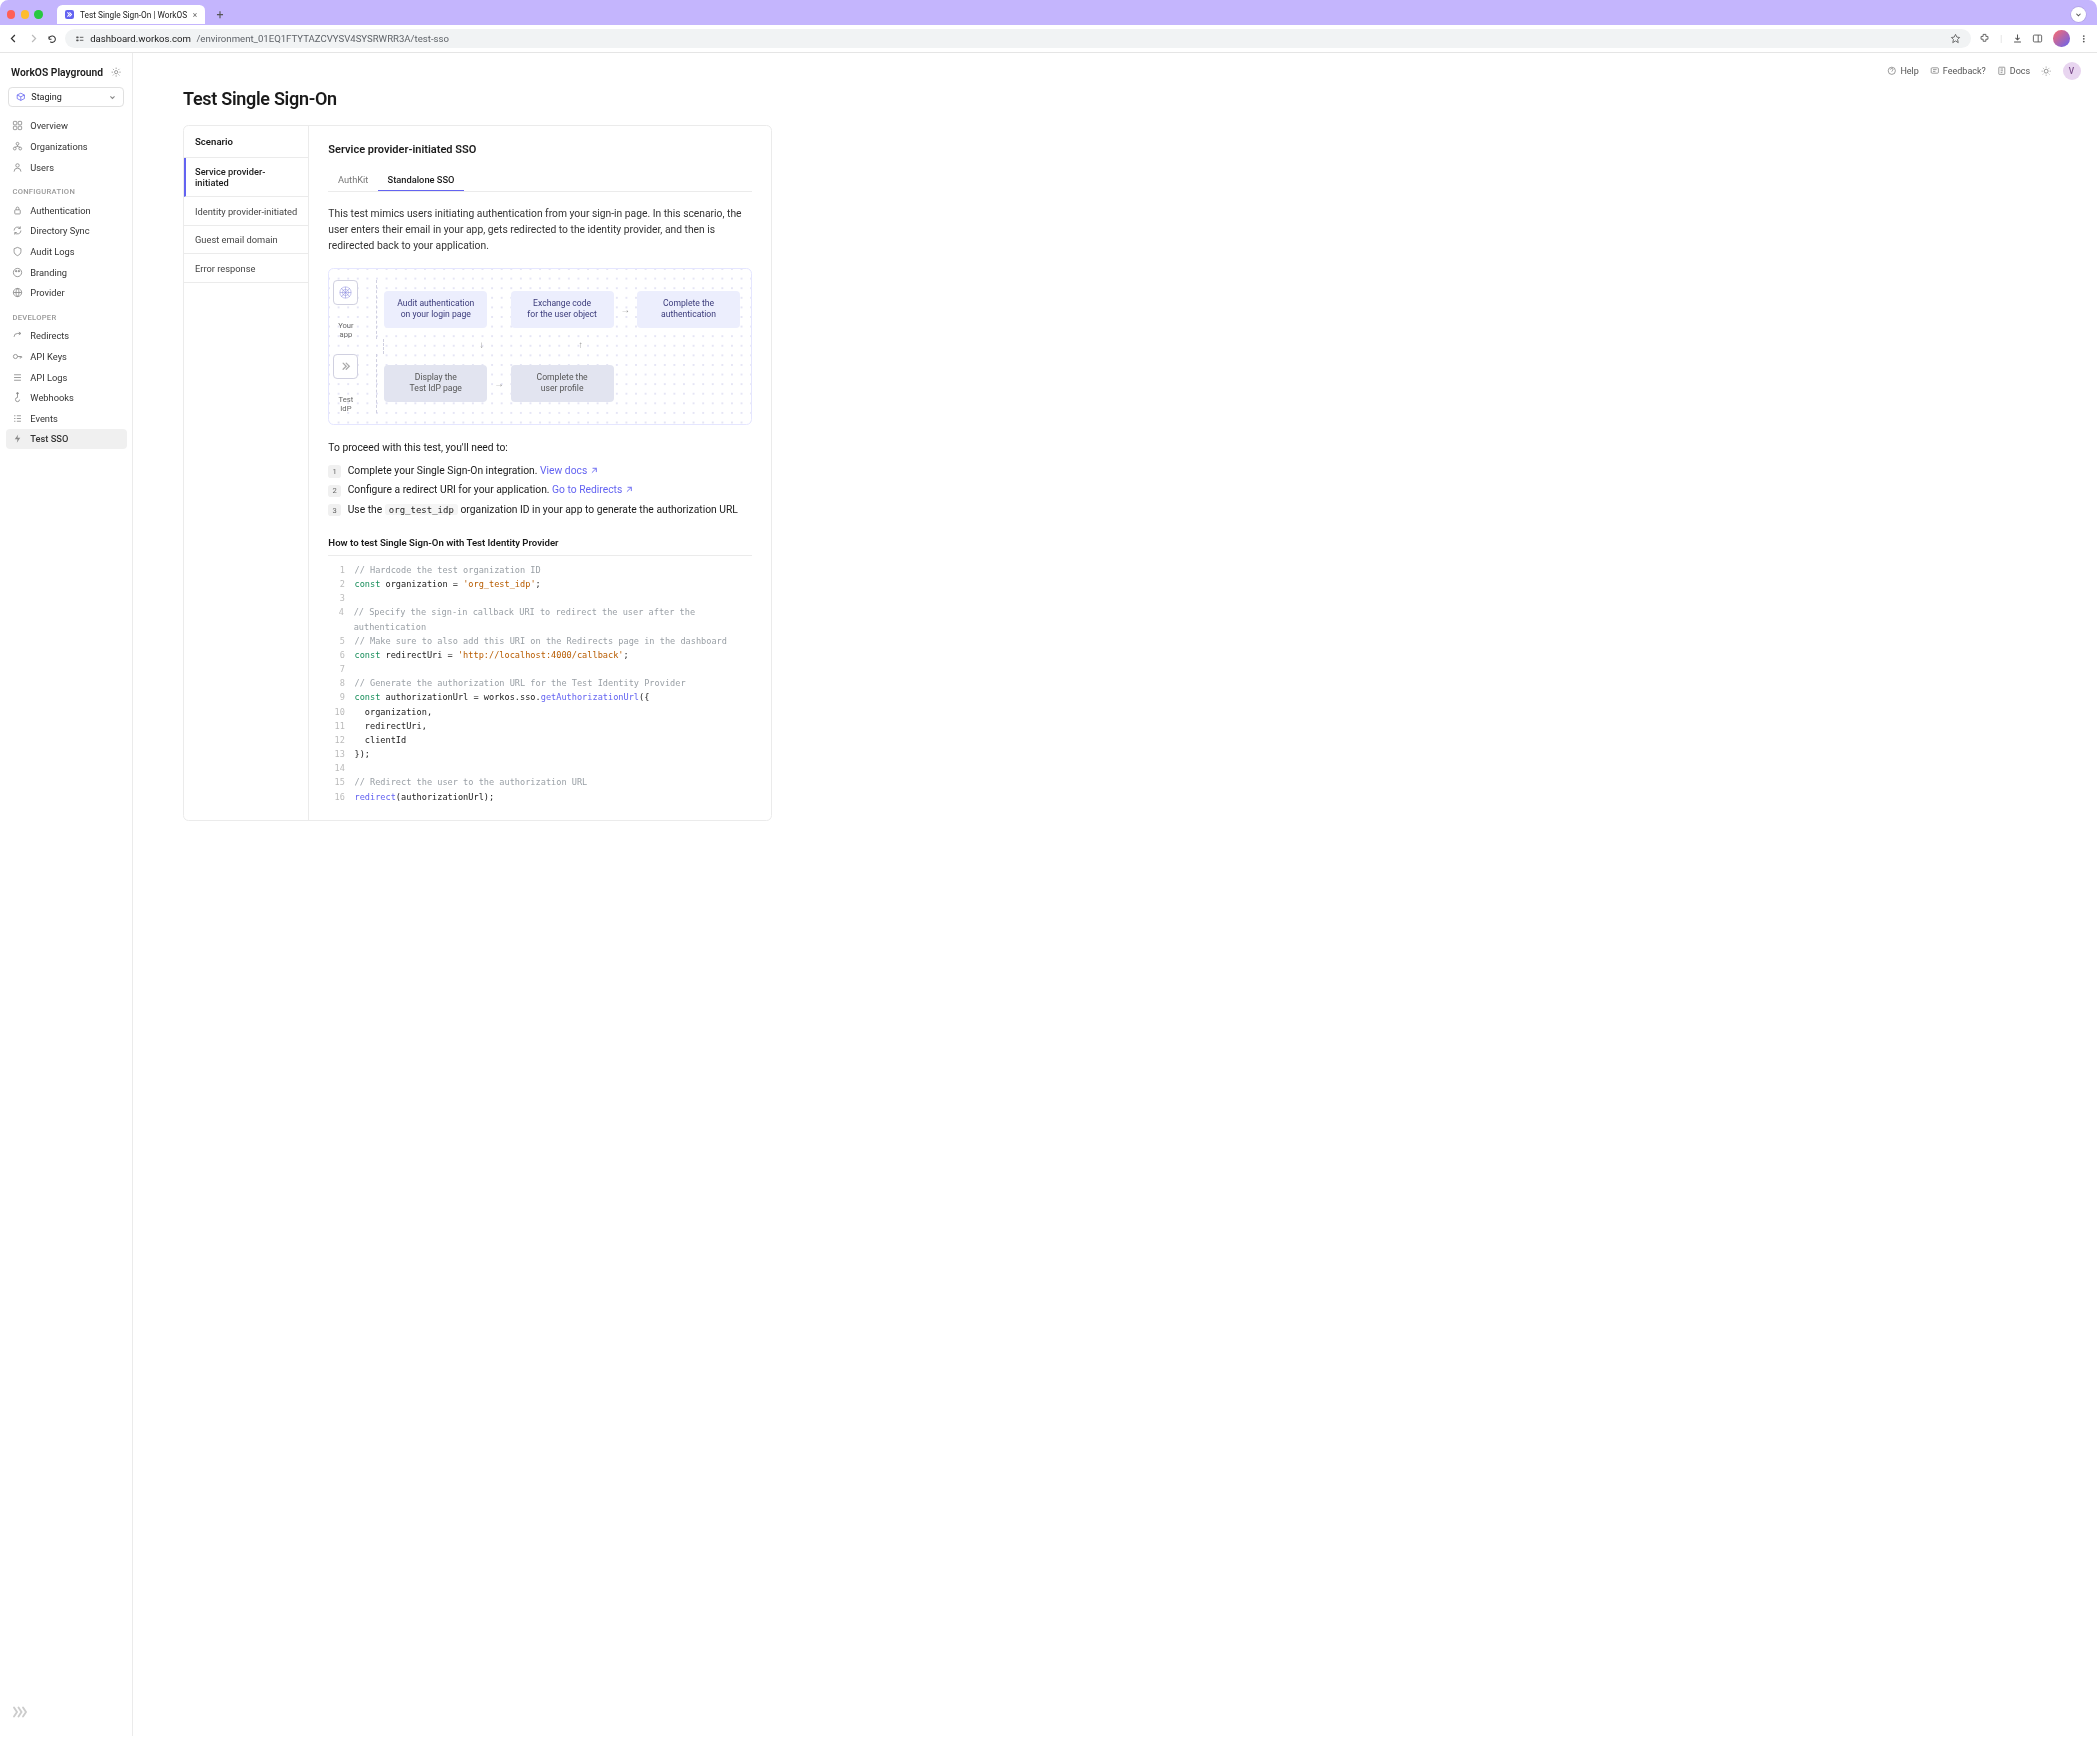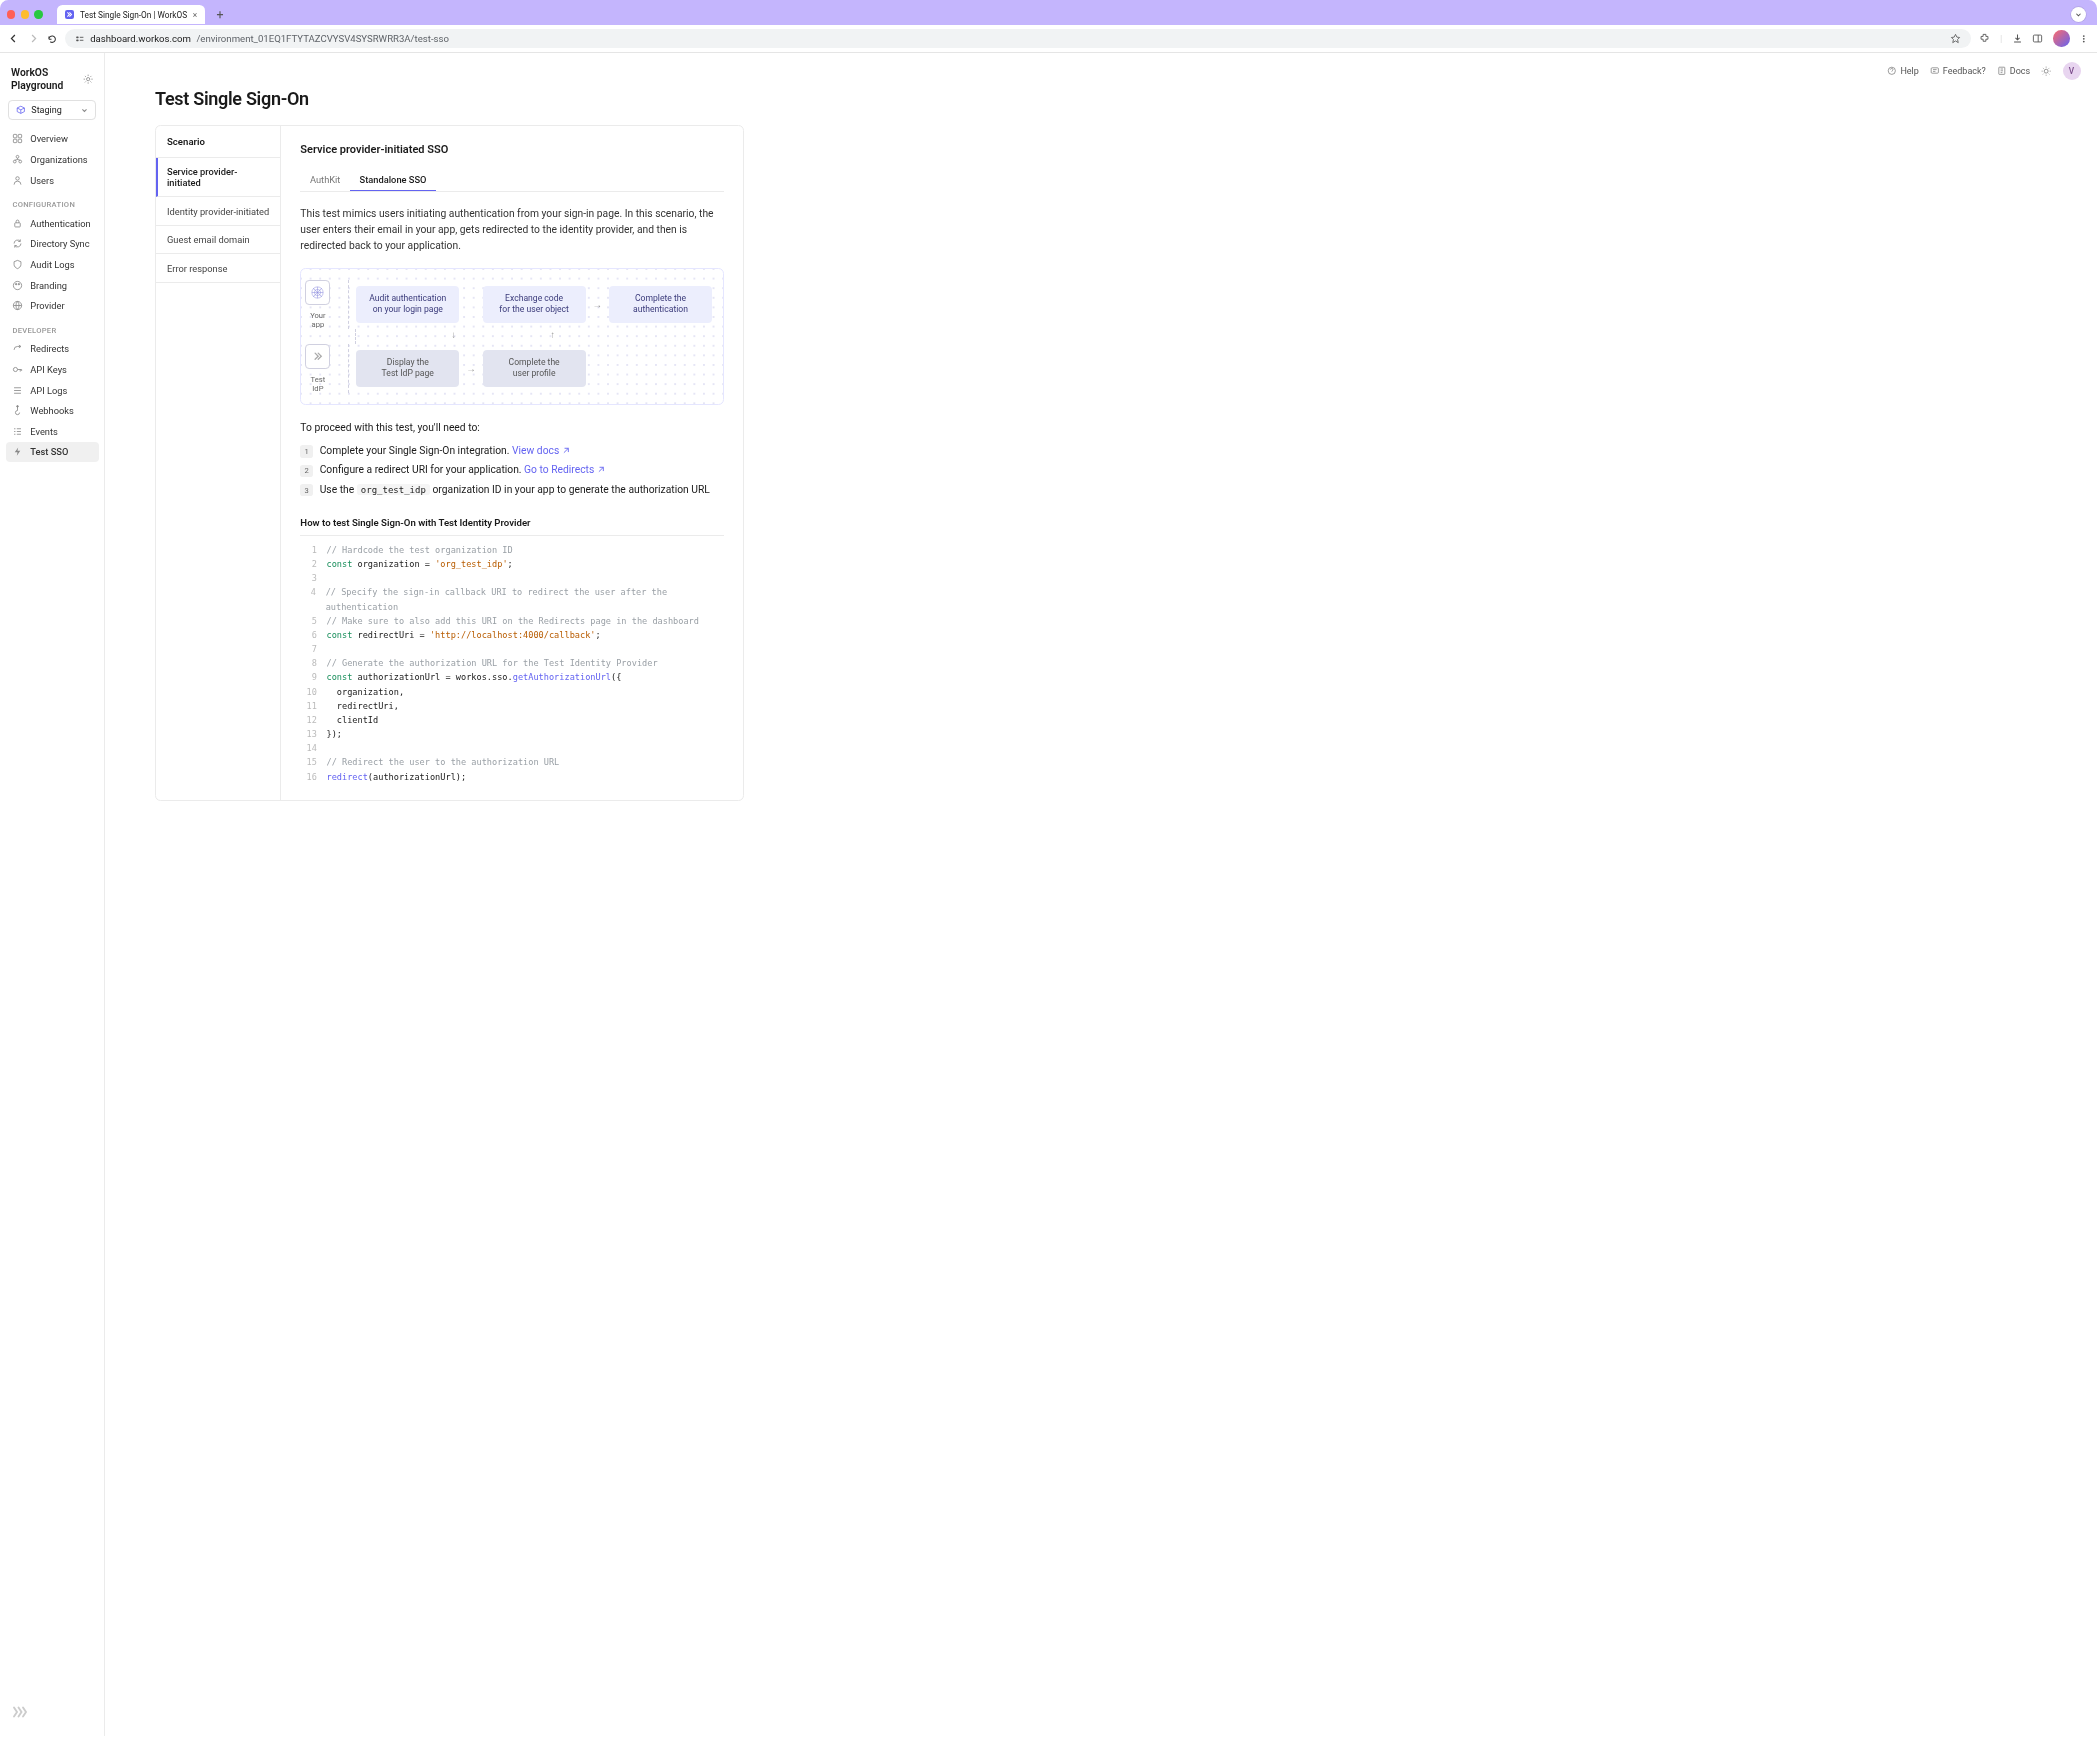--- a/index.html
+++ b/index.html
@@ -26,7 +26,7 @@
 .url-actions { display: flex; gap: 9.6px; align-items: center; color: #555; }
 .avatar-sm { width: 16.5px; height: 16.5px; border-radius: 50%; background: linear-gradient(135deg,#ff6b6b,#6363f1); }
 .app { display: flex; height: calc(100vh - 55px); }
-.sidebar { width: 105px; border-right: 0.7px solid #ebebeb; display: flex; flex-direction: column; padding: 9.6px 5.5px; }
+.sidebar { width: 133px; border-right: 0.7px solid #ebebeb; display: flex; flex-direction: column; padding: 9.6px 5.5px; }
 .sb-head { display: flex; align-items: center; justify-content: space-between; padding: 2.8px 5.5px 8.3px; }
 .sb-title { font-weight: 600; font-size: 10.3px; }
 .gear { color: #888; cursor: pointer; }

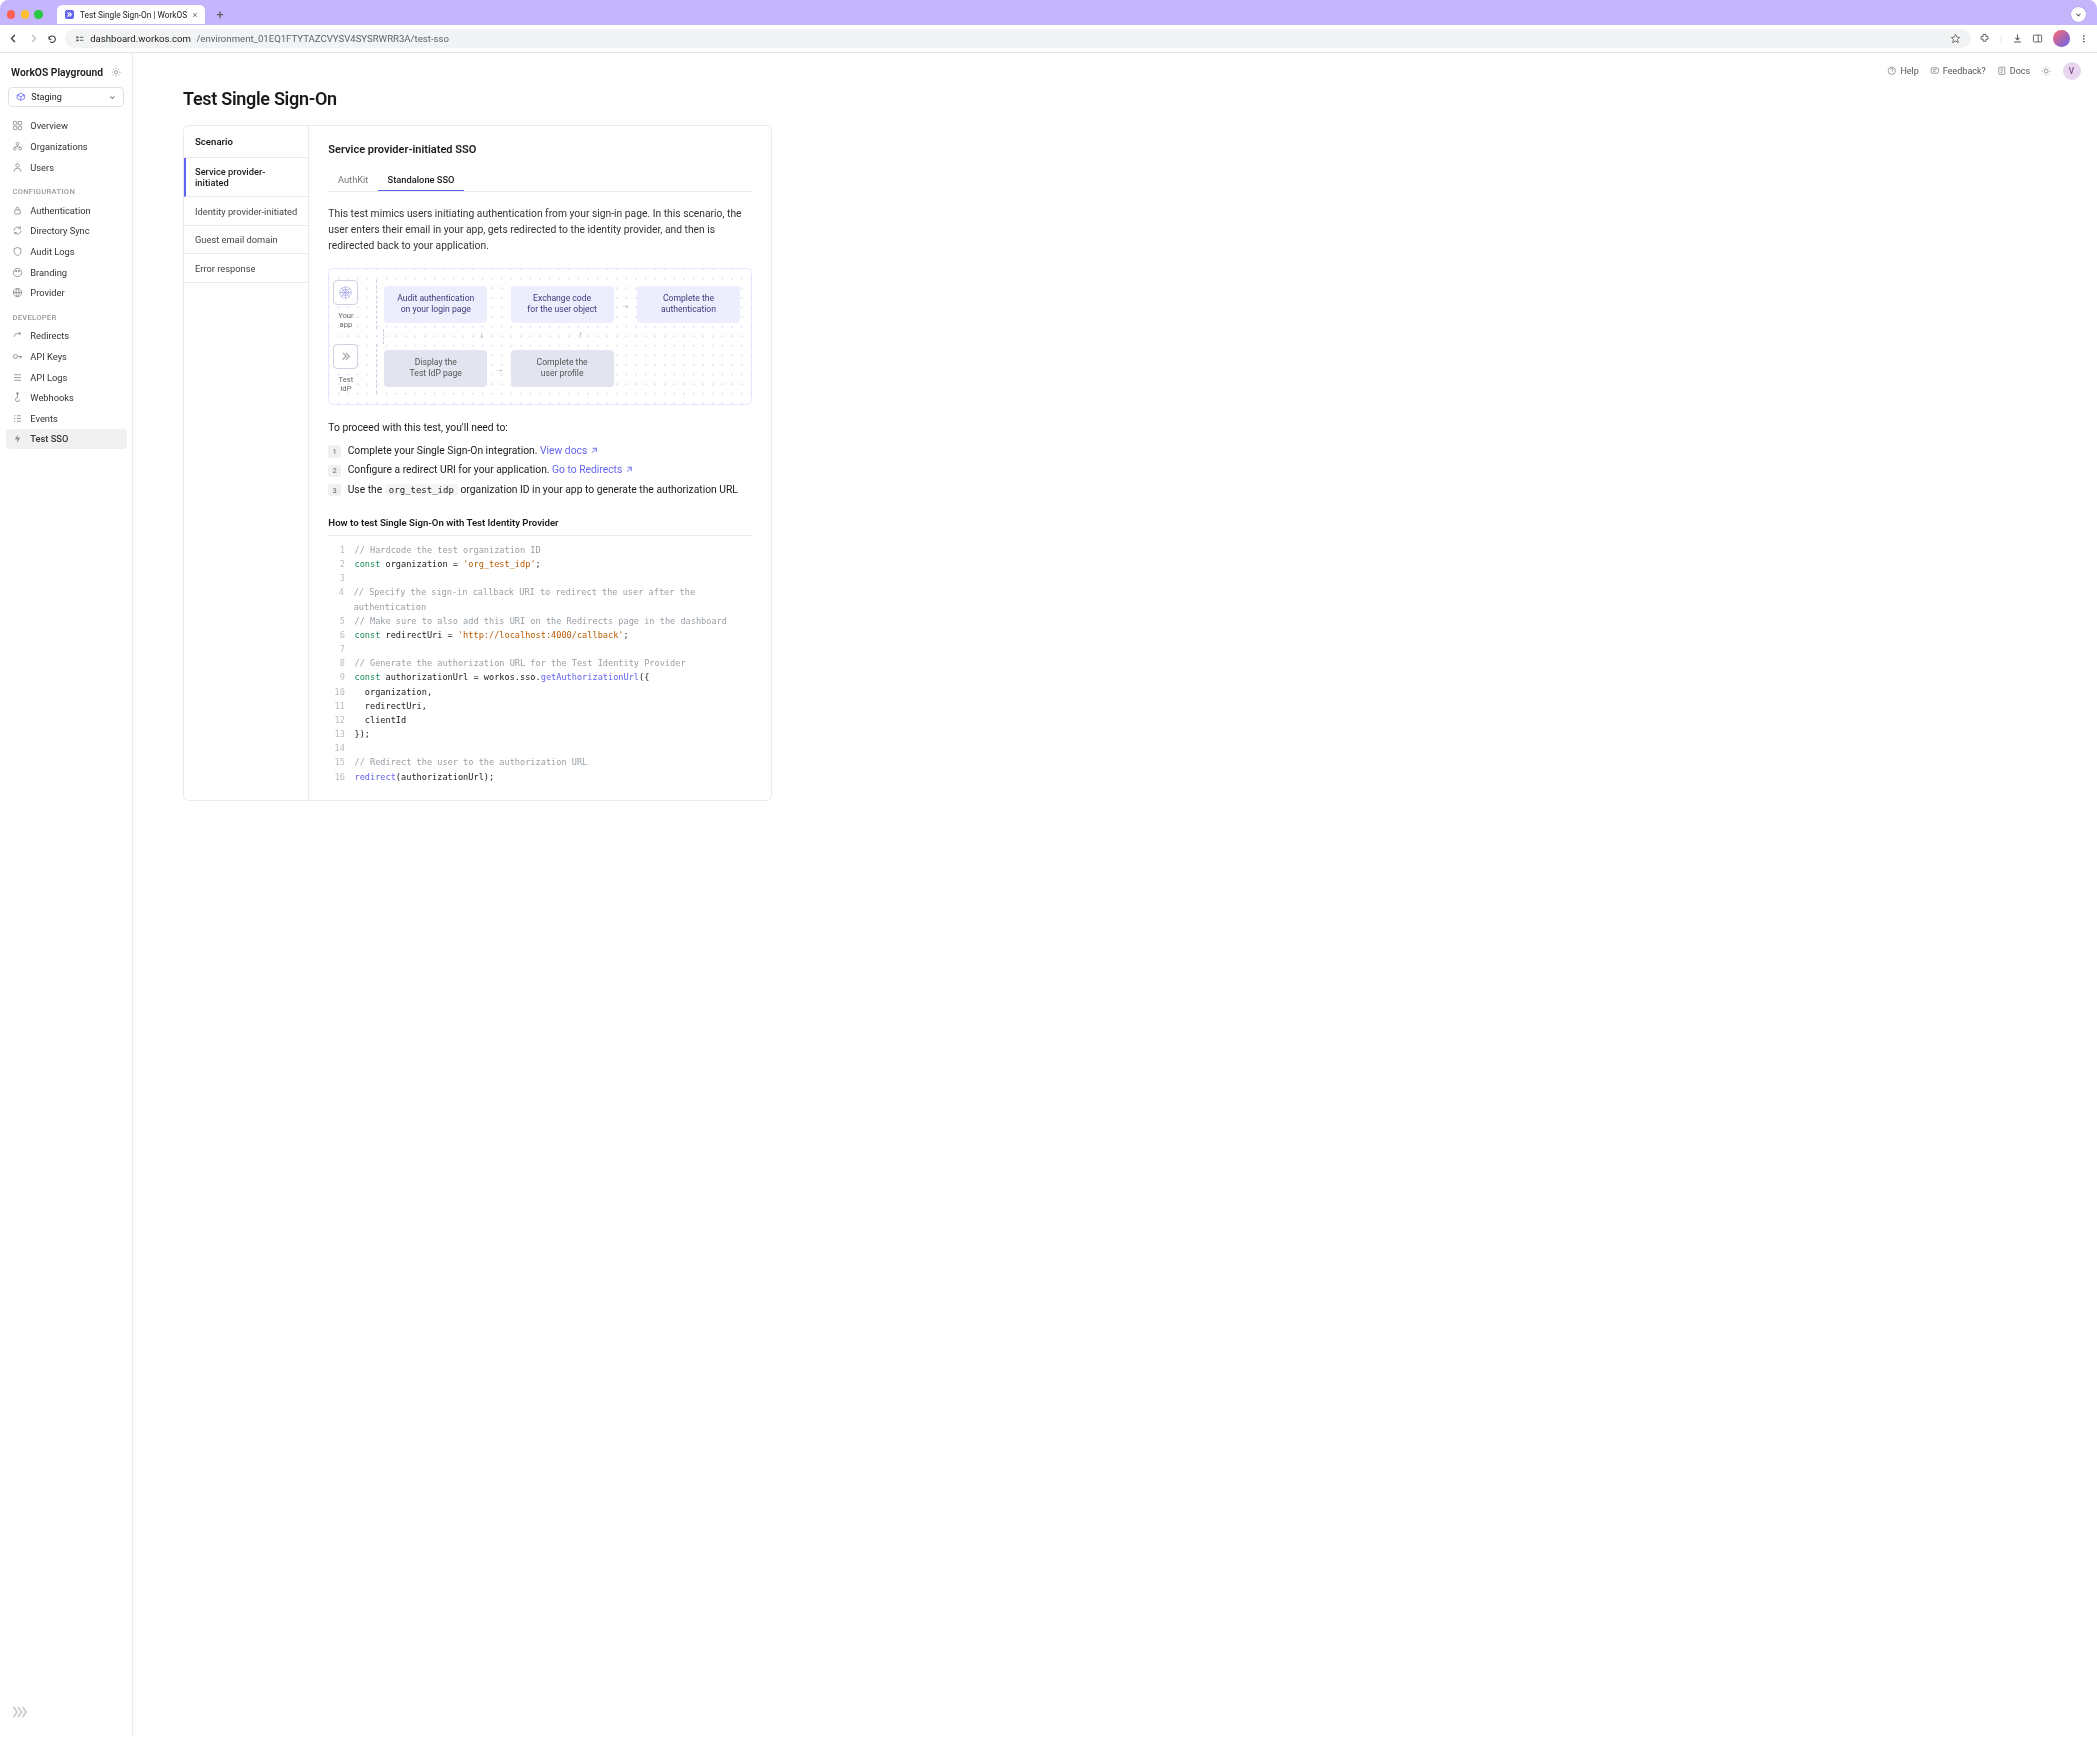--- a/index.html
+++ b/index.html
@@ -57,7 +57,7 @@
 .desc { font-size: 10.3px; line-height: 1.55; color: #333; margin-bottom: 13.8px; }
 .diagram { border: 0.7px solid #e5e6ff; border-radius: 5.5px; padding: 11px; margin-bottom: 16.5px; background-image: radial-gradient(#e5e5f5 0.7px, transparent 0.7px); background-size: 9.6px 9.6px; background-position: -4.8px -4.8px; }
 .diag-row { display: flex; align-items: center; gap: 6.9px; }
-.diag-label-col { width: 37px; text-align: center; font-size: 7.6px; color: #666; display: flex; flex-direction: column; align-items: center; gap: 6px; border-right: 0.7px dashed #d0d0e0; padding-right: 25px; }
+.diag-label-col { width: 37px; text-align: center; font-size: 7.6px; color: #666; display: flex; flex-direction: column; align-items: center; gap: 16px; border-right: 0.7px dashed #d0d0e0; padding-right: 25px; }
 .diag-ico { width: 25px; height: 25px; border: 0.7px solid #d0d0e0; border-radius: 4.1px; background: #fff; display: flex; align-items: center; justify-content: center; color: #6363f1; }
 .diag-step { background: #eceefd; border-radius: 4.1px; padding: 6.9px 9.6px; text-align: center; font-size: 8.6px; color: #3a3a7a; min-width: 103px; line-height: 1.35; }
 .diag-step.gray { background: #e2e4f0; color: #555; }

